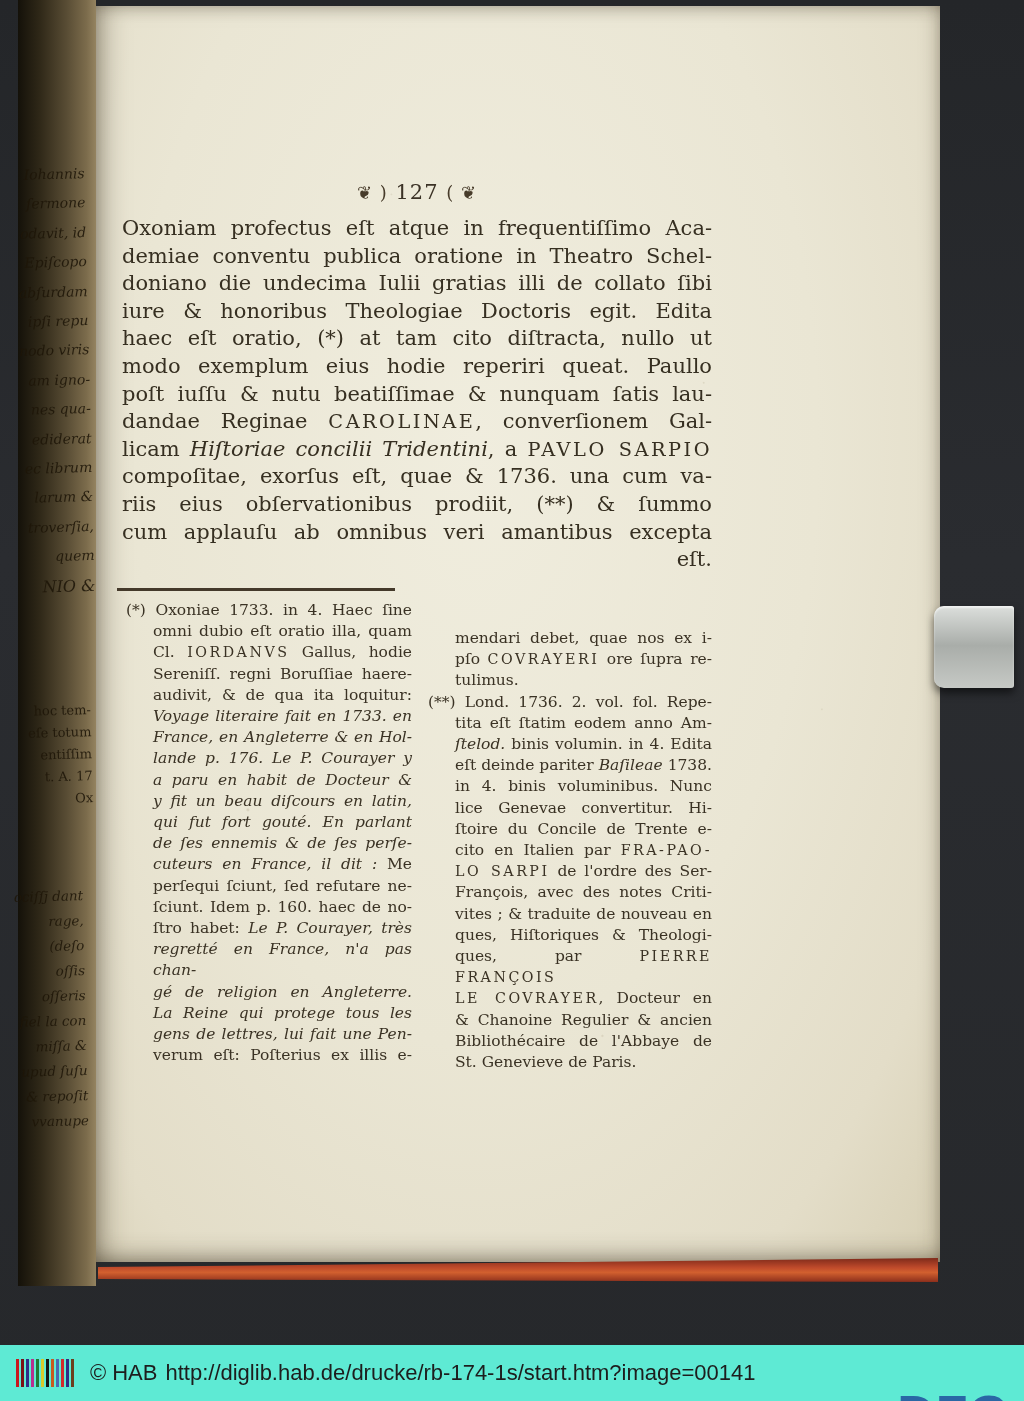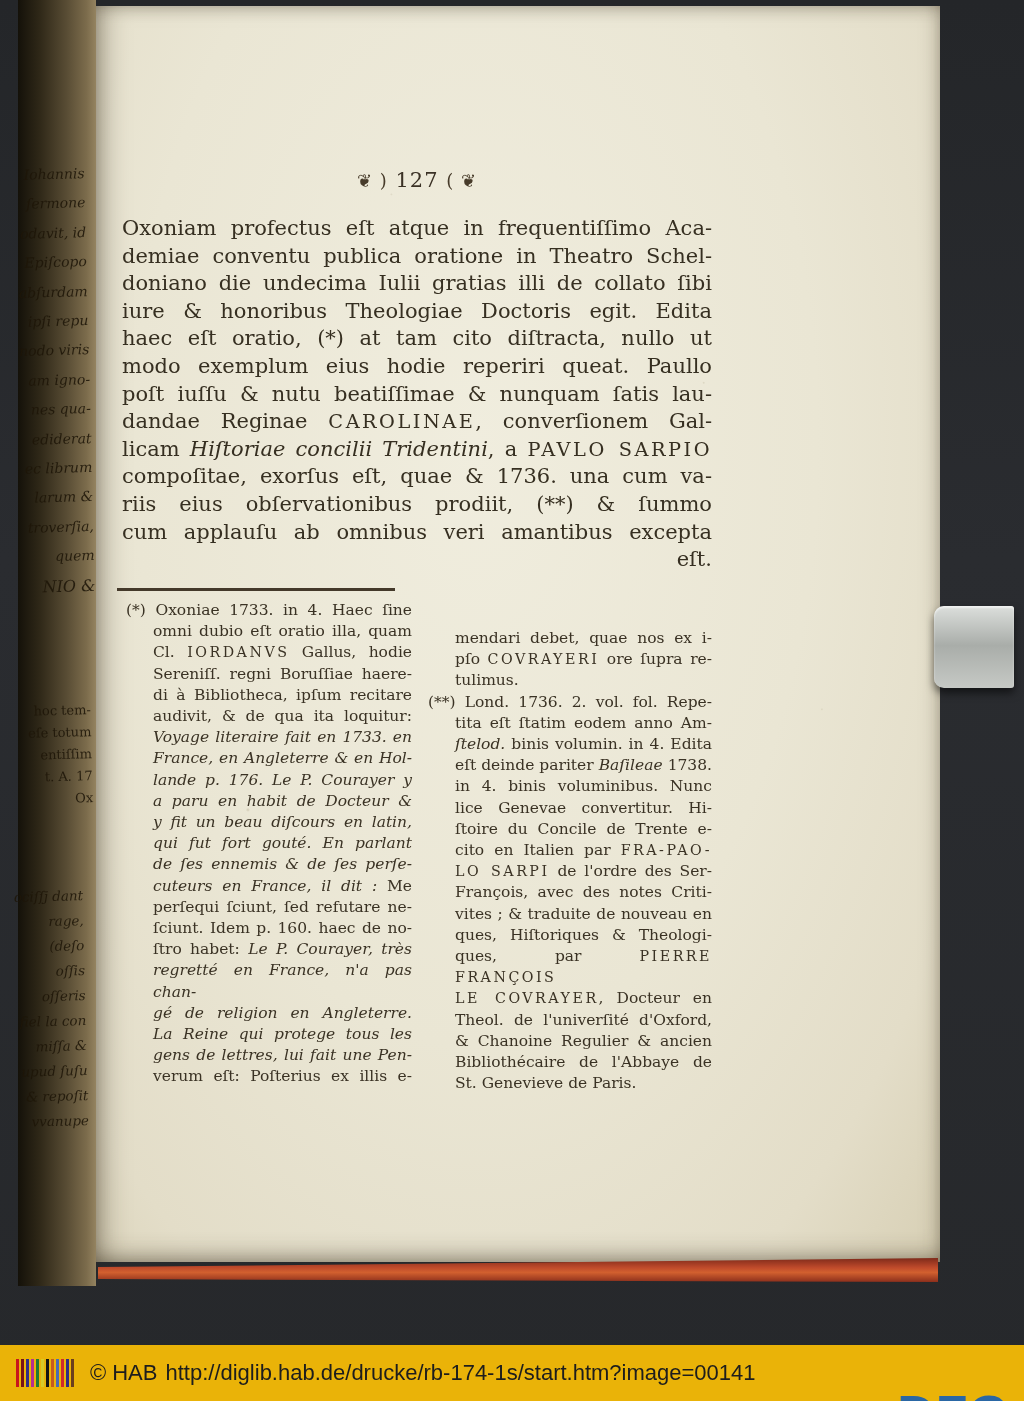--- a/index.html
+++ b/index.html
@@ -54,7 +54,7 @@
 
   
   .page-header {
-    position:absolute; left:122px; top:168px; width:590px;
+    position:absolute; left:122px; top:180px; width:590px;
     text-align:center; font-size:21px; color:#3b3226; letter-spacing:1px;
   }
   .page-header .orn { font-size:18px; color:#473b2a; }

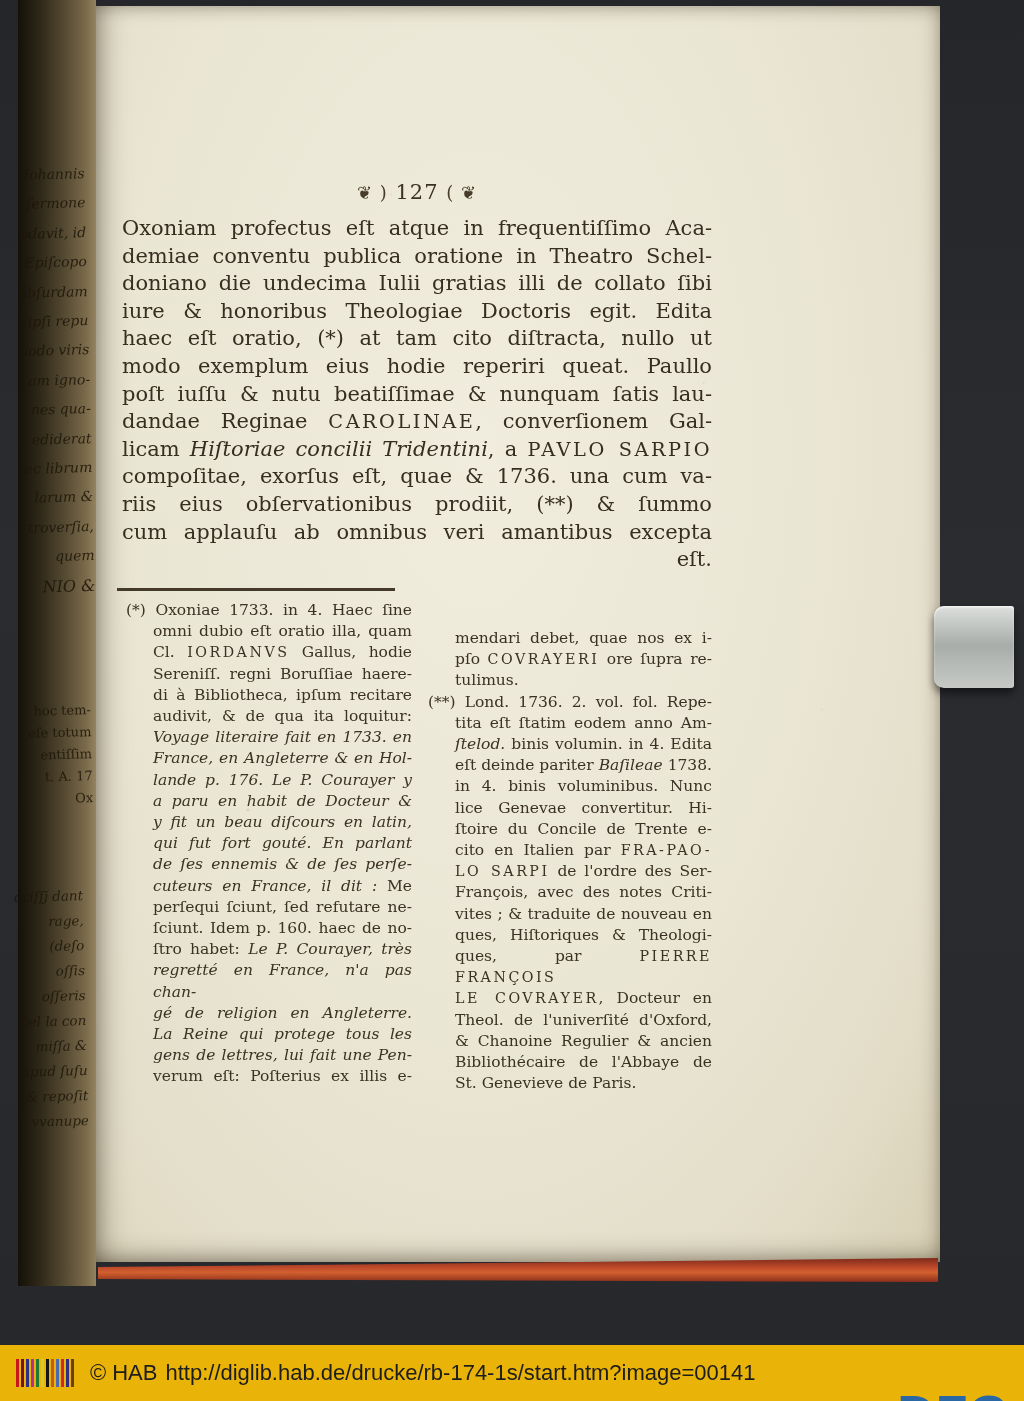--- a/index.html
+++ b/index.html
@@ -180,7 +180,6 @@
       <div class="line">omni dubio eſt oratio illa, quam</div>
       <div class="line"><span>Cl. </span><span class="spaced">IORDANVS</span><span> Gallus, hodie</span></div>
       <div class="line">Sereniſſ. regni Boruſſiae haere-</div>
-      <div class="line">di à Bibliotheca, ipſum recitare</div>
       <div class="line">audivit, &amp; de qua ita loquitur:</div>
       <div class="line italic">Voyage literaire fait en 1733. en</div>
       <div class="line italic">France, en Angleterre &amp; en Hol-</div>

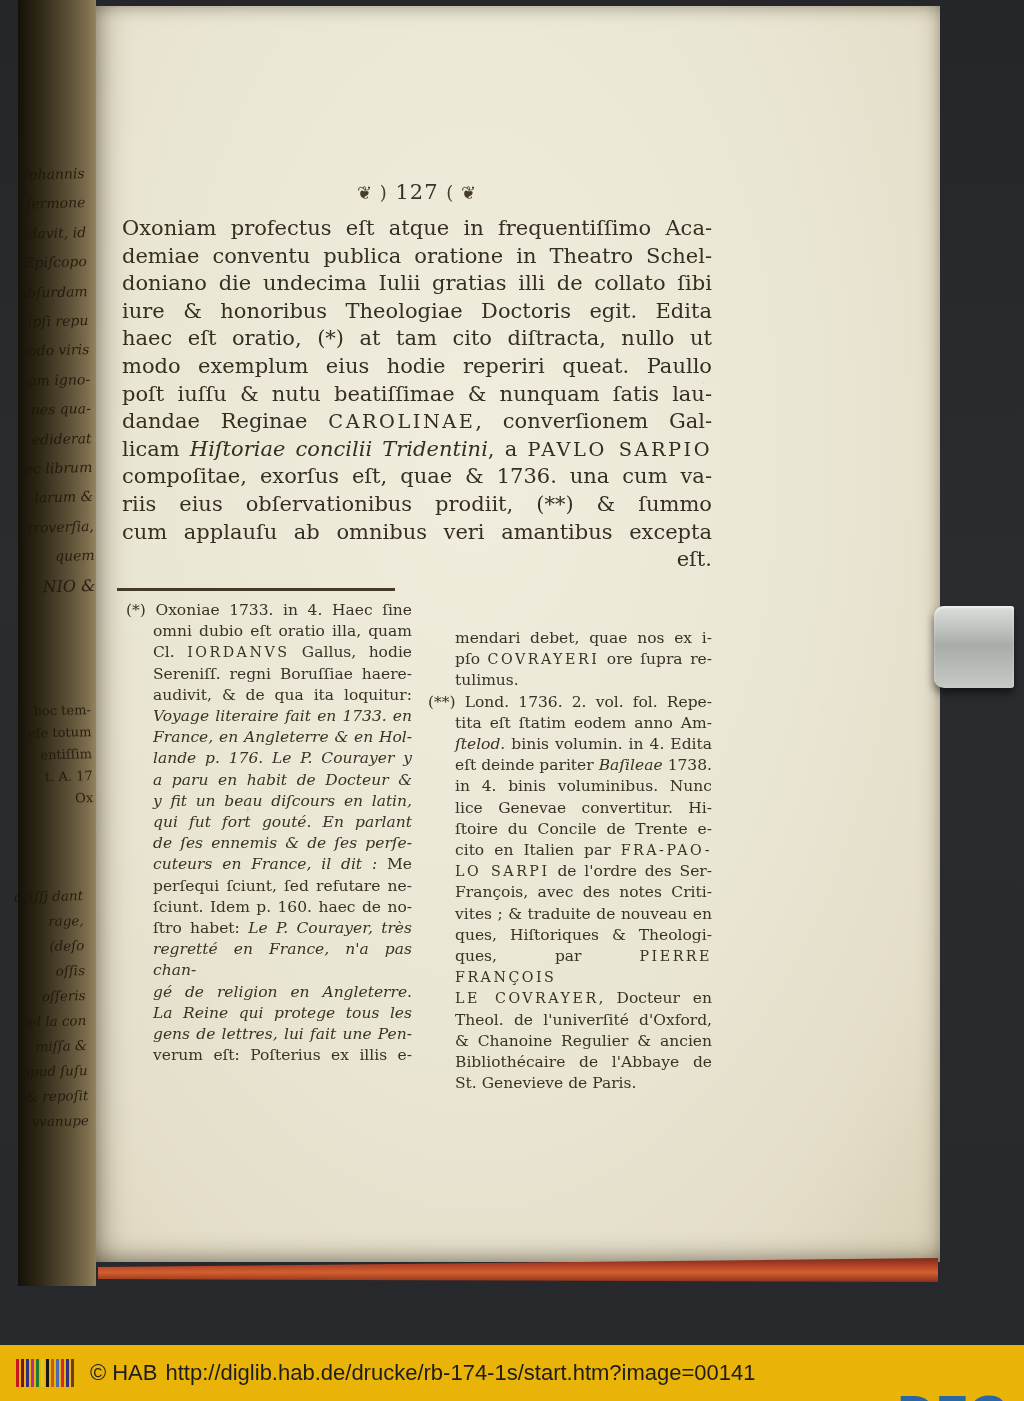--- a/index.html
+++ b/index.html
@@ -217,7 +217,6 @@
       <div class="line">ques, Hiſtoriques &amp; Theologi-</div>
       <div class="line"><span>ques, par </span><span class="spaced">PIERRE FRANÇOIS</span></div>
       <div class="line"><span class="spaced">LE COVRAYER</span><span>, Docteur en</span></div>
-      <div class="line">Theol. de l'univerſité d'Oxford,</div>
       <div class="line">&amp; Chanoine Regulier &amp; ancien</div>
       <div class="line">Bibliothécaire de l'Abbaye de</div>
       <div class="line noj">St. Genevieve de Paris.</div>

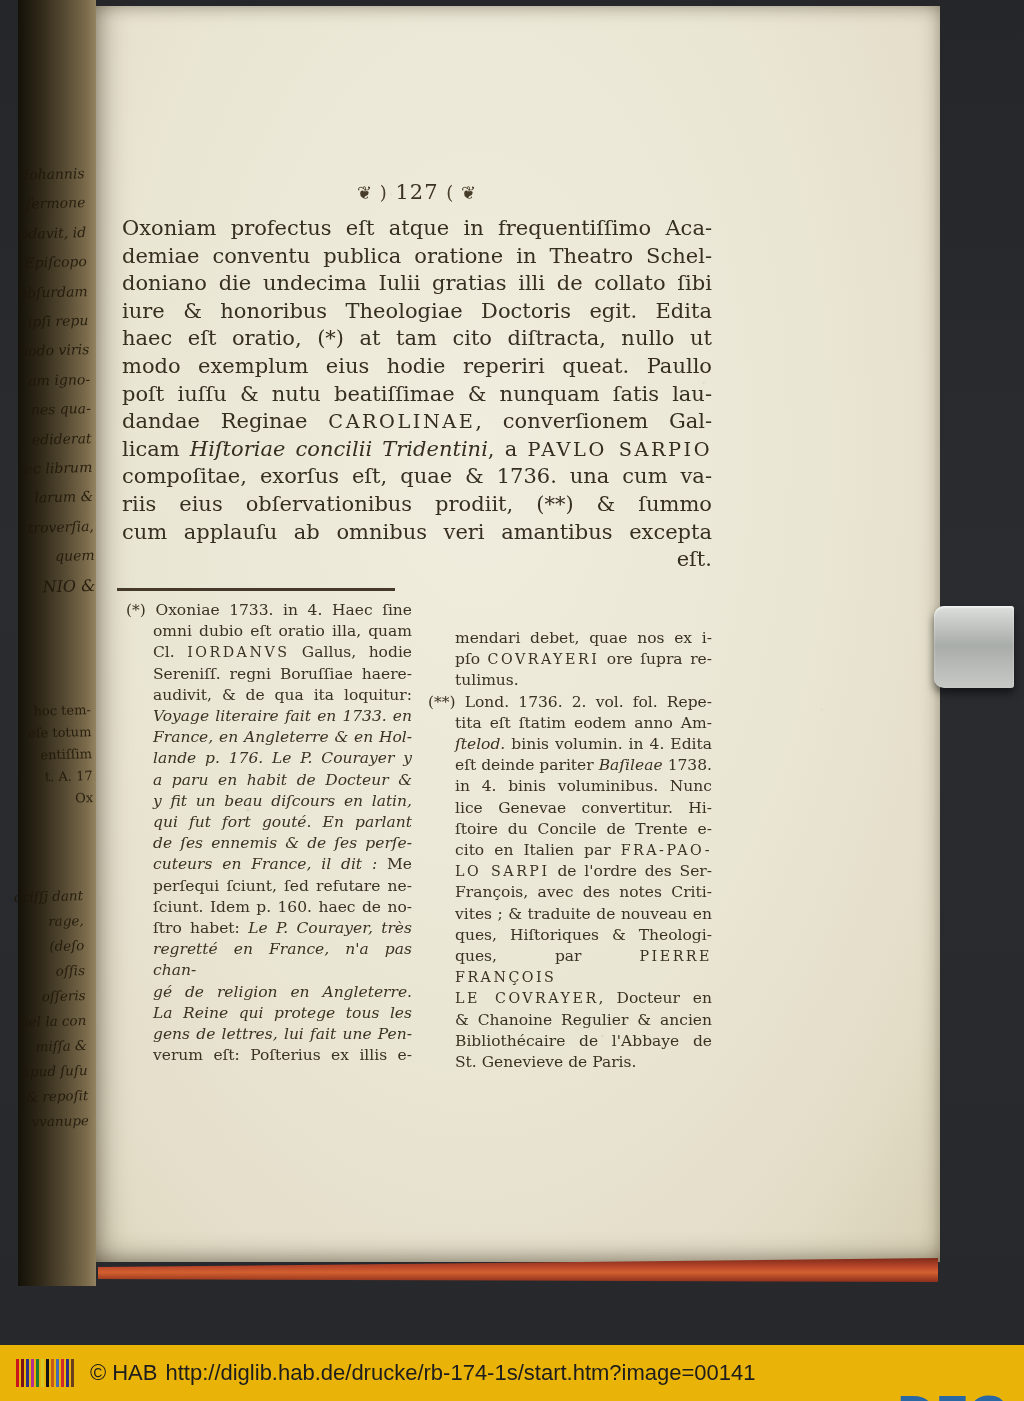--- a/index.html
+++ b/index.html
@@ -89,7 +89,7 @@
   
   .footer {
     position:absolute; left:0; top:1345px; width:1024px; height:56px;
-    background:#eab308; display:flex; align-items:center;
+    background:#5eead4; display:flex; align-items:center;
   }
   .calib { display:flex; align-items:center; height:30px; margin-left:16px; }
   .calib span { display:block; width:3px; height:28px; margin-right:2px; }

